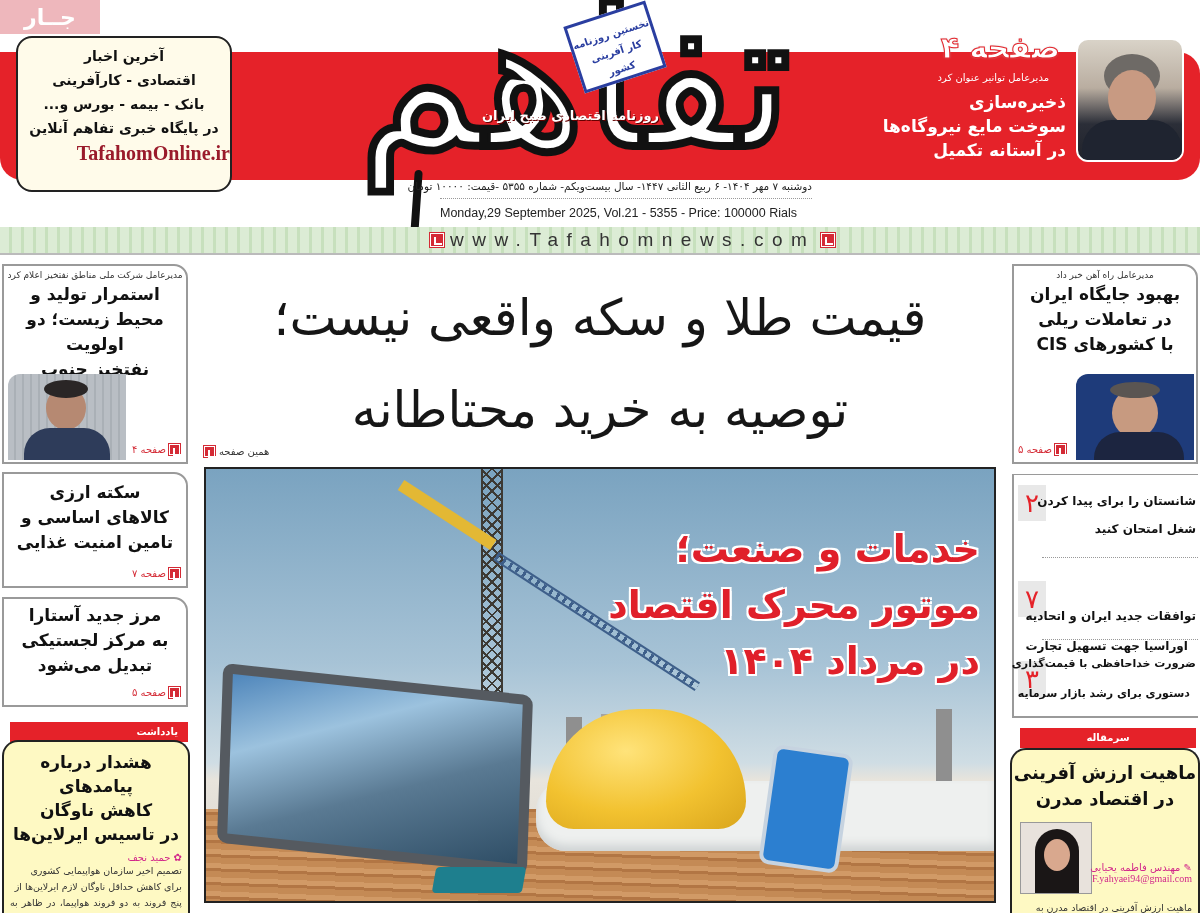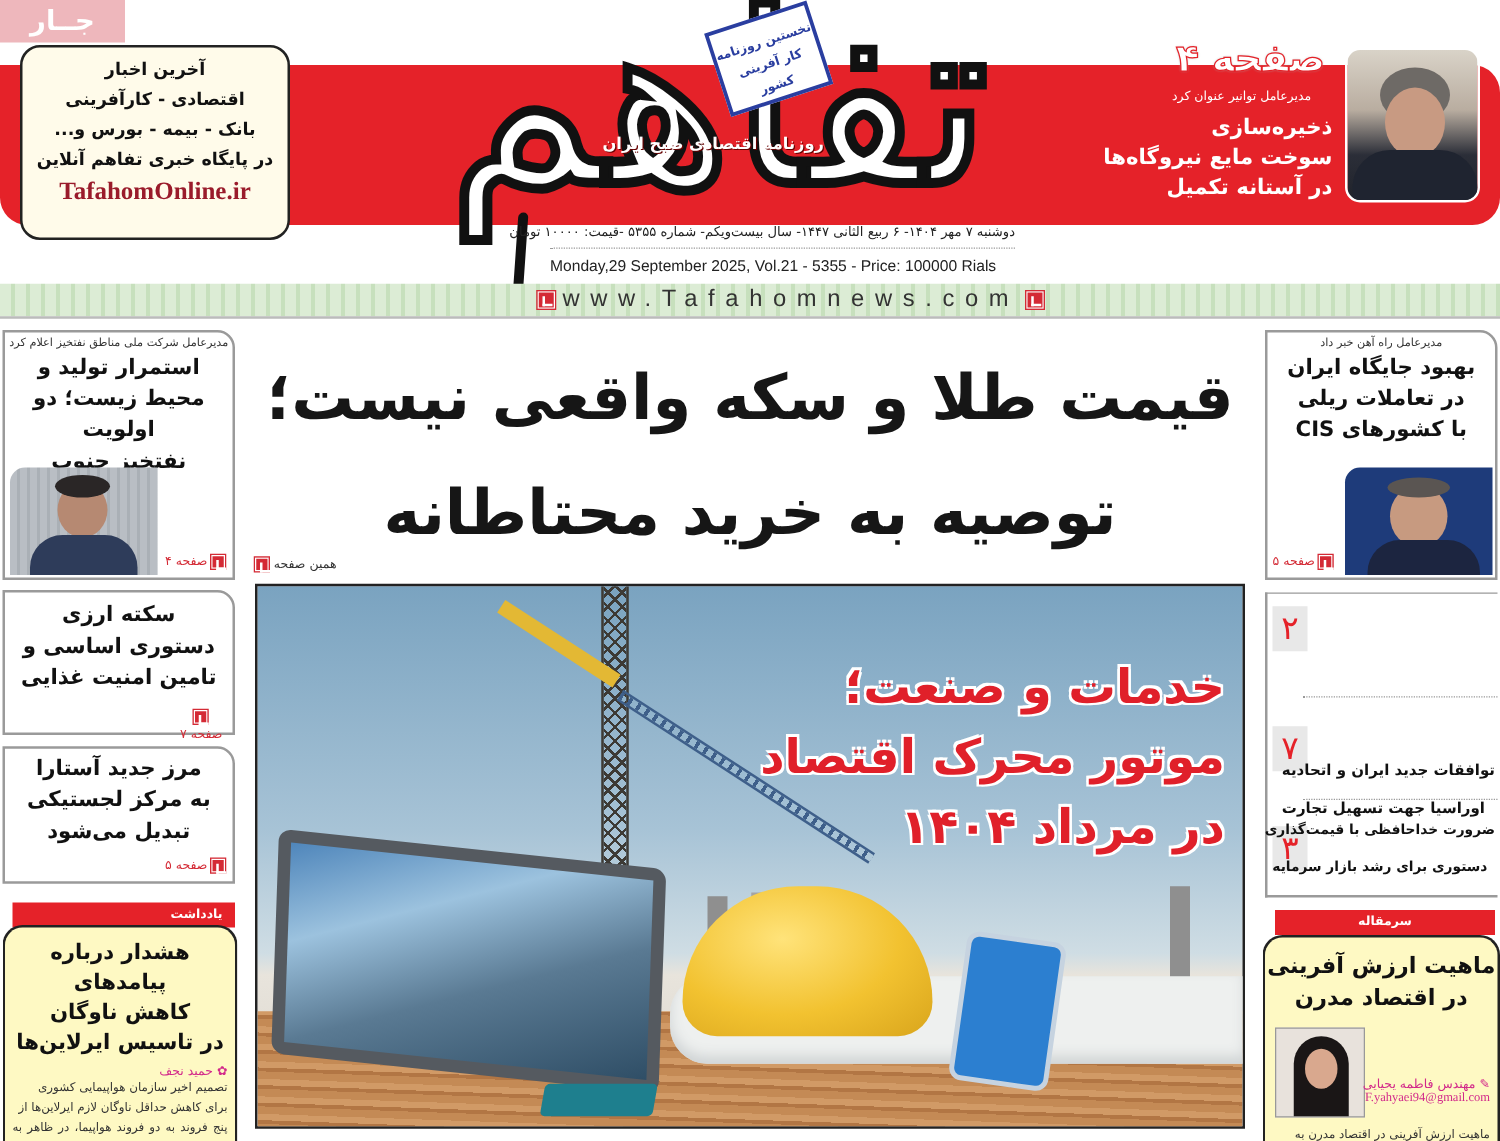--- a/index.html
+++ b/index.html
@@ -12,7 +12,7 @@
 
   .online-box { position: absolute; left: 16px; top: 36px; width: 216px; height: 156px; background: #fffbea; border: 2px solid #222; border-radius: 16px; text-align: center; padding-top: 6px; }
   .online-box .line { font-size: 14px; font-weight: bold; line-height: 24px; color: #111; }
-  .online-box .url { font-family: "Liberation Serif", serif; font-weight: bold; font-size: 20px; color: #9a1b2b; direction: ltr; margin-top: 2px; }
+  .online-box .url { font-family: "Liberation Serif", serif; font-weight: bold; font-size: 20px; color: #9a1b2b; direction: ltr; margin-top: 2px; text-align: right; }
 
   .logo { position: absolute; left: 412px; top: 0; width: 380px; height: 250px; }
   .logo-text { position: absolute; left: 0; top: -30px; width: 380px; font-family: "DejaVu Serif", serif; font-weight: bold; font-size: 190px; line-height: 220px; color: #ffffff; text-align: center; letter-spacing: -10px;

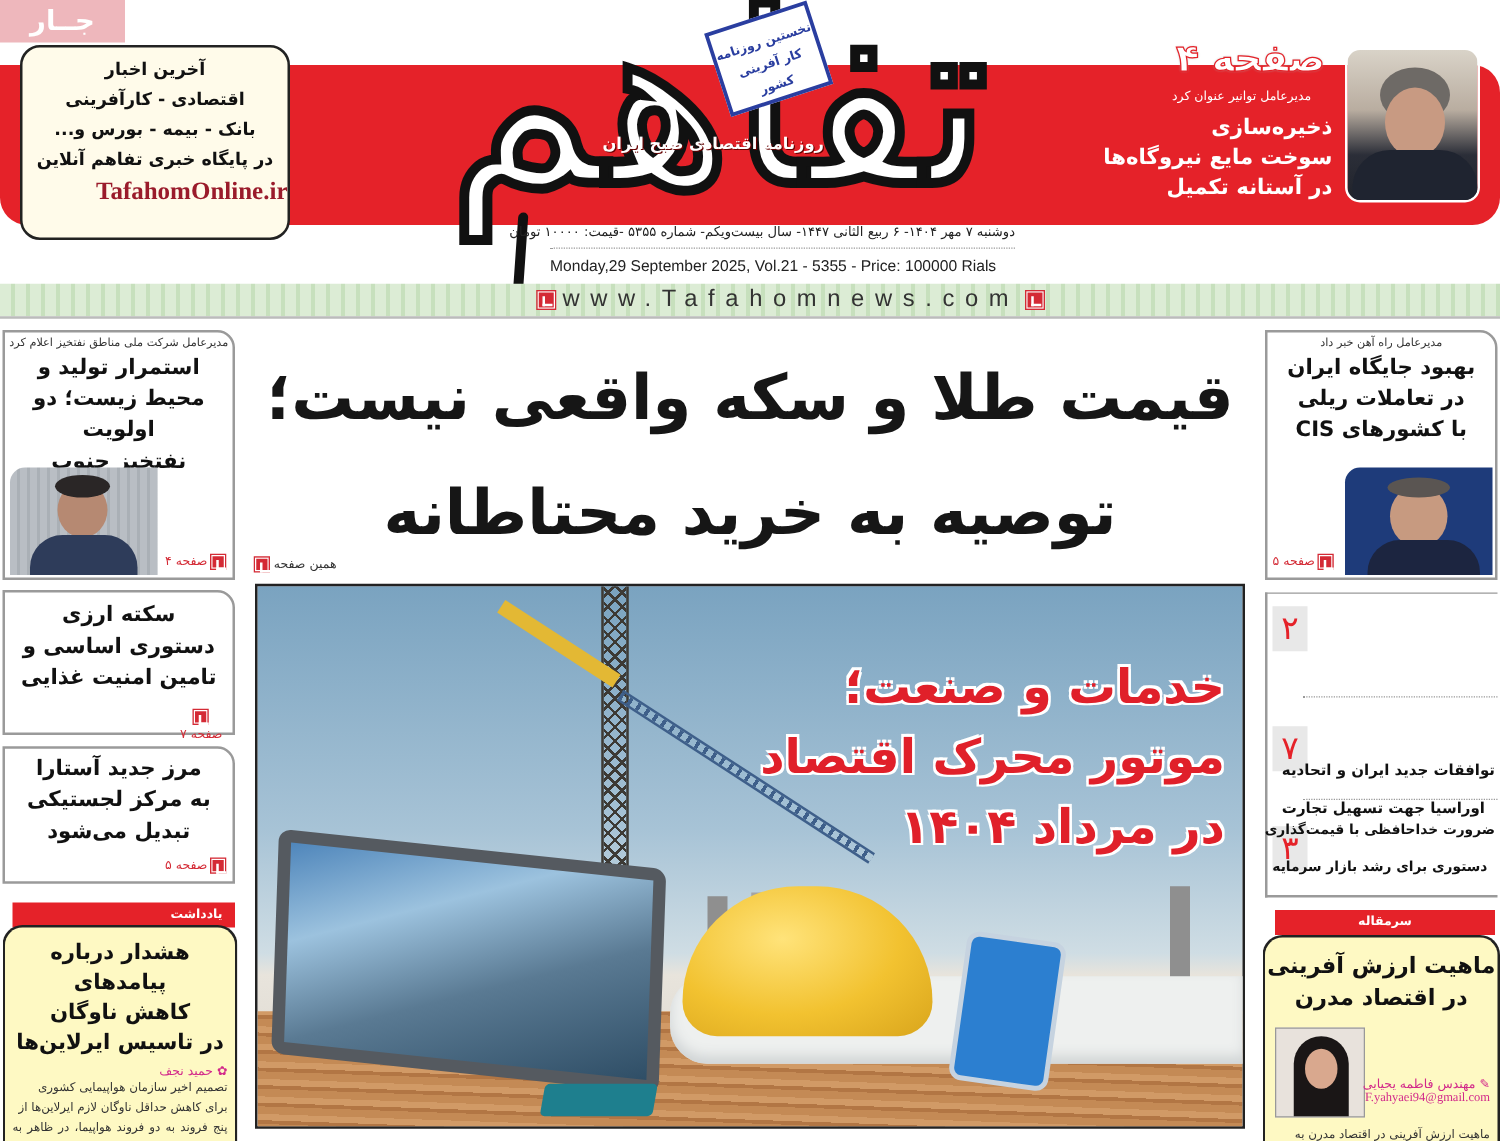--- a/index.html
+++ b/index.html
@@ -53,7 +53,7 @@
   .body-text { font-size: 9.5px; line-height: 16px; color: #333; text-align: justify; }
 
   
-  .headline { position: absolute; left: 205px; top: 272px; width: 790px; text-align: center; font-family: "DejaVu Sans", sans-serif; font-weight: bold; color: #161616; font-size: 50px; line-height: 92px; }
+  .headline { position: absolute; left: 205px; top: 272px; width: 790px; text-align: center; font-family: "DejaVu Sans", sans-serif; font-weight: normal; color: #161616; font-size: 50px; line-height: 92px; }
   .same-page { position: absolute; left: 204px; top: 446px; font-size: 10px; color: #333; display: flex; align-items: center; gap: 4px; direction: ltr; }
 
   .hero { position: absolute; left: 204px; top: 467px; width: 792px; height: 436px; border: 2px solid #222; overflow: hidden; background: linear-gradient(180deg, #7aa3c0 0%, #a7c3d6 45%, #cfdde4 68%, #e8e4dc 72%, #d9d4cc 100%); }

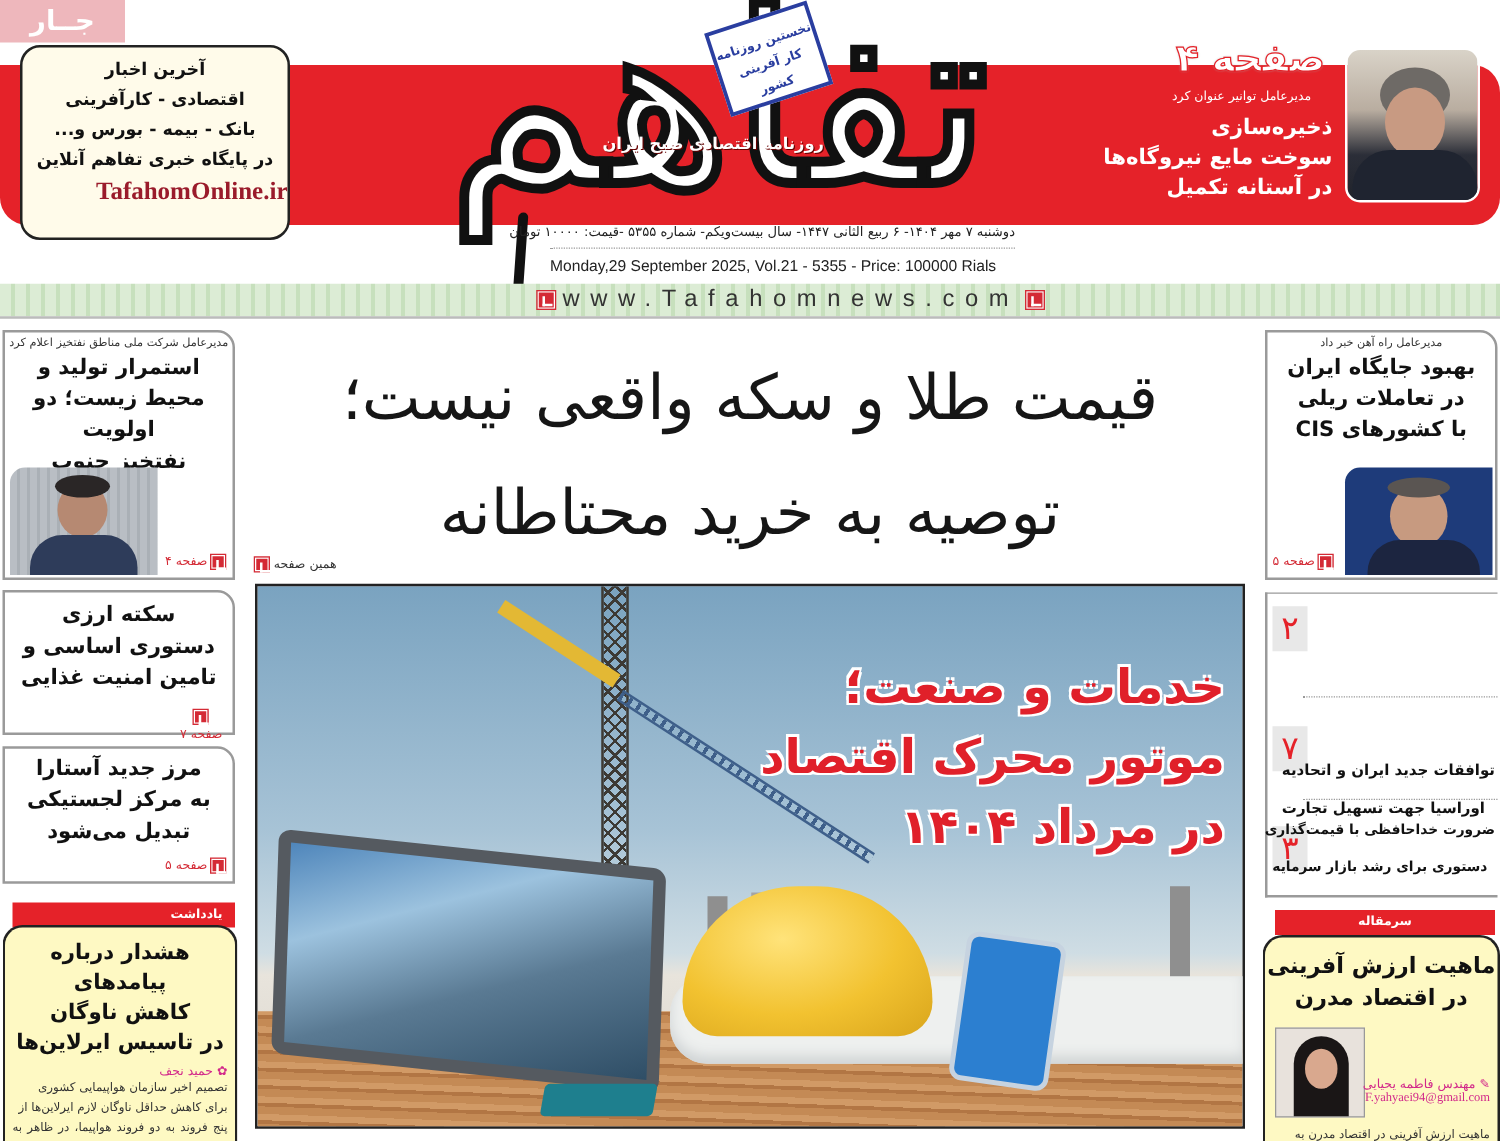--- a/index.html
+++ b/index.html
@@ -234,6 +234,10 @@
 <div style="position:absolute;left:1012px;top:474px;width:186px;height:244px;border:2px solid #9a9a9a;border-right:none;border-top:1px solid #9a9a9a;">
   <div style="position:absolute;right:0;top:6px;width:184px;height:68px;">
     <div style="position:absolute;left:4px;top:4px;width:28px;height:36px;background:#e8e8e8;color:#e52229;font-size:26px;text-align:center;line-height:36px;">۲</div>
+    <div style="position:absolute;right:2px;top:6px;font-size:12px;font-weight:bold;line-height:28px;text-align:right;white-space:nowrap;">
+      <div>شانستان را برای پیدا کردن</div>
+      <div>شغل امتحان کنید</div>
+    </div>
   </div>
   <div style="position:absolute;left:28px;right:0;top:82px;border-top:1px dotted #999;"></div>
   <div style="position:absolute;right:0;top:90px;width:184px;height:68px;">

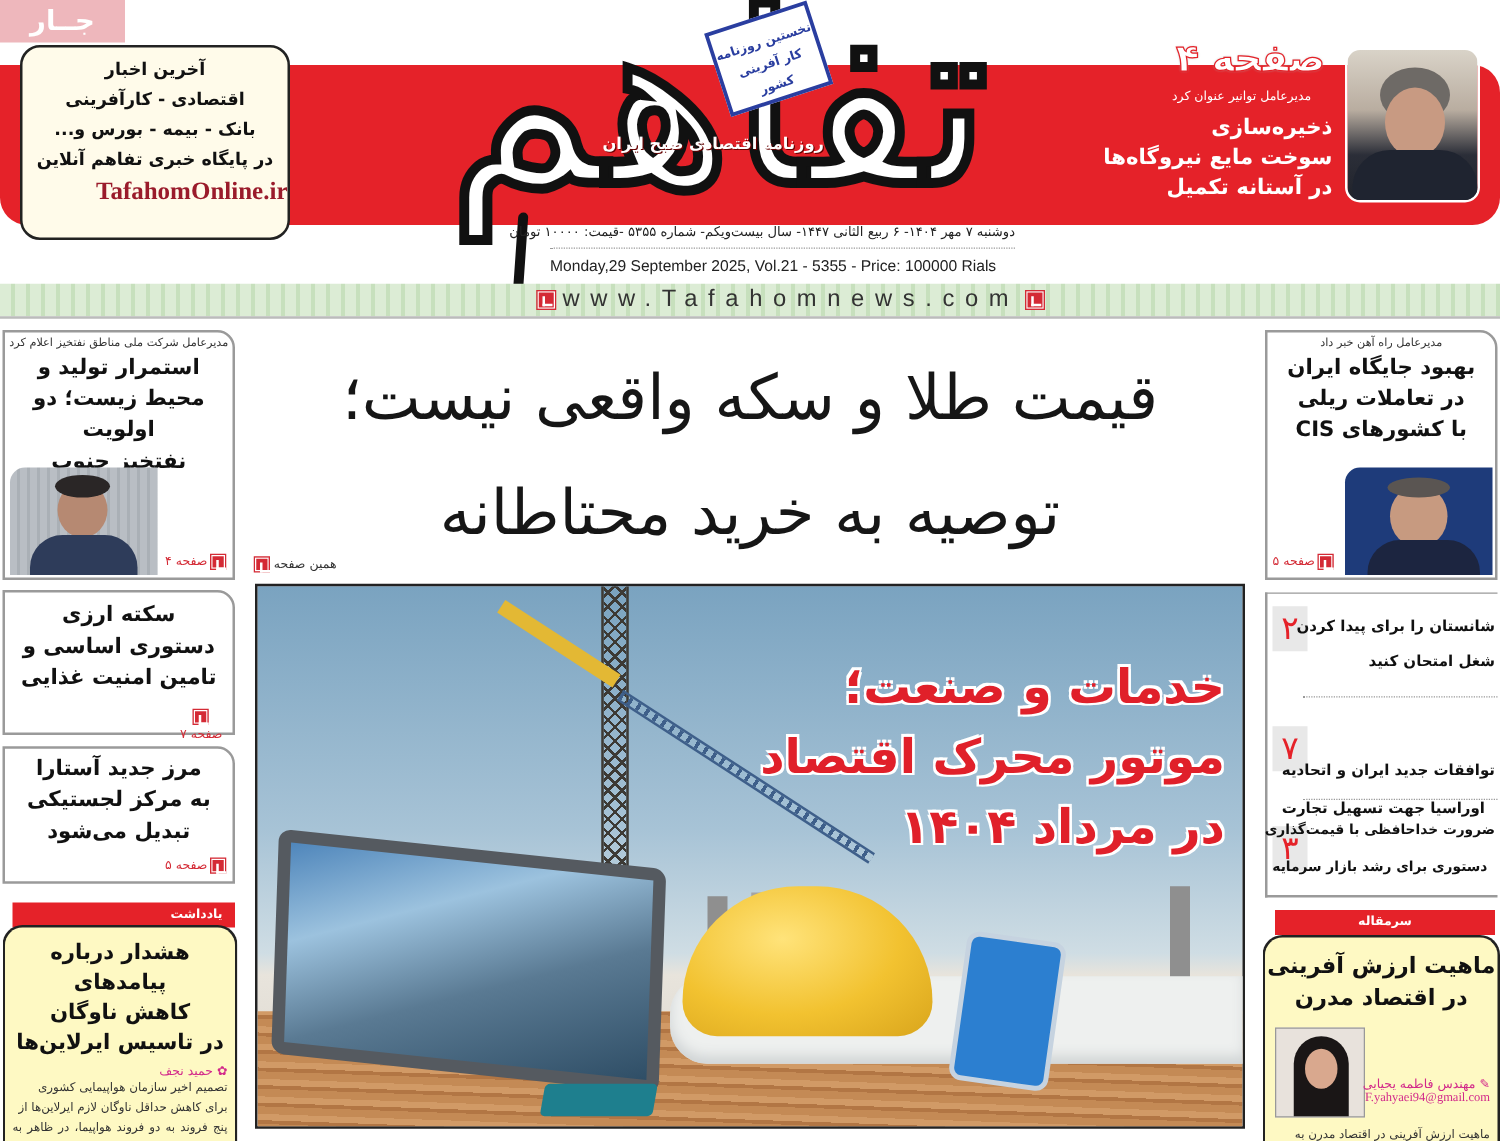--- a/index.html
+++ b/index.html
@@ -142,7 +142,7 @@
 <div class="box" style="left:2px;top:472px;width:186px;height:116px;">
   <div class="title" style="padding-top:6px;">
     <div>سکته ارزی</div>
-    <div>دستوری اساسی و</div>
+    <div>کالاهای اساسی و</div>
     <div>تامین امنیت غذایی</div>
   </div>
   <div class="pageref" style="left:140px;top:94px;flex-direction:column;">

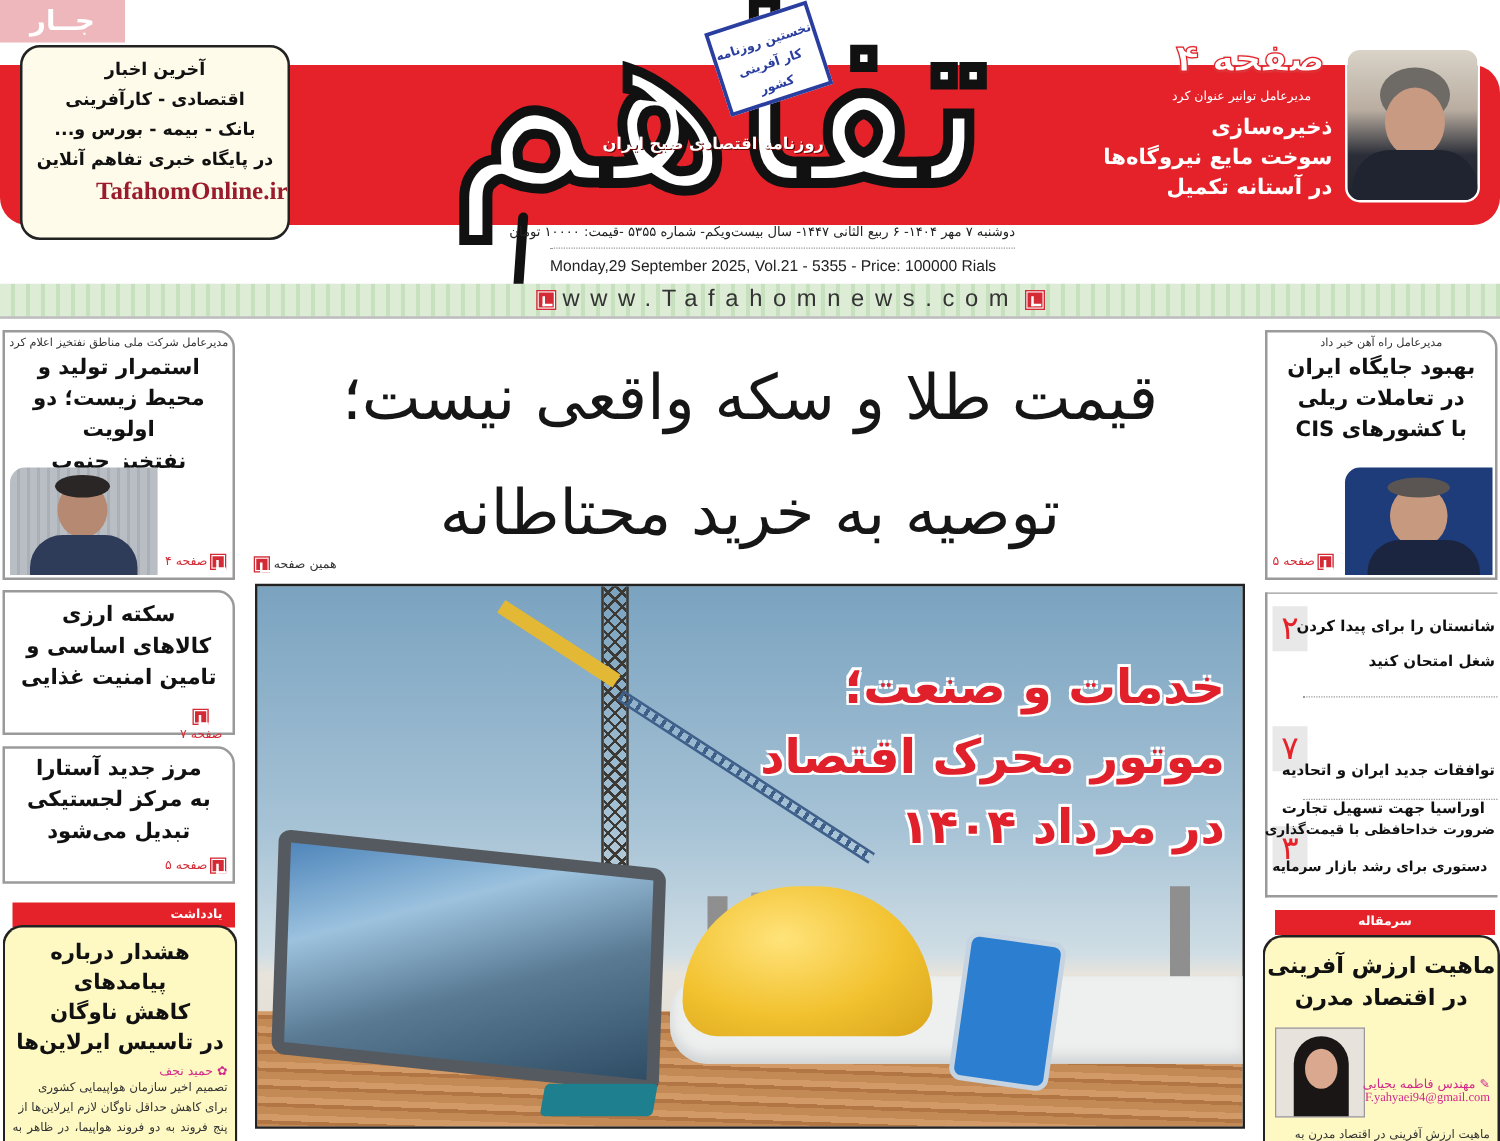--- a/index.html
+++ b/index.html
@@ -145,7 +145,7 @@
     <div>کالاهای اساسی و</div>
     <div>تامین امنیت غذایی</div>
   </div>
-  <div class="pageref" style="left:140px;top:94px;flex-direction:column;">
+  <div class="pageref" style="left:128px;top:94px;">
     <span class="redmark"></span>
     <span>صفحه ۷</span>
   </div>

